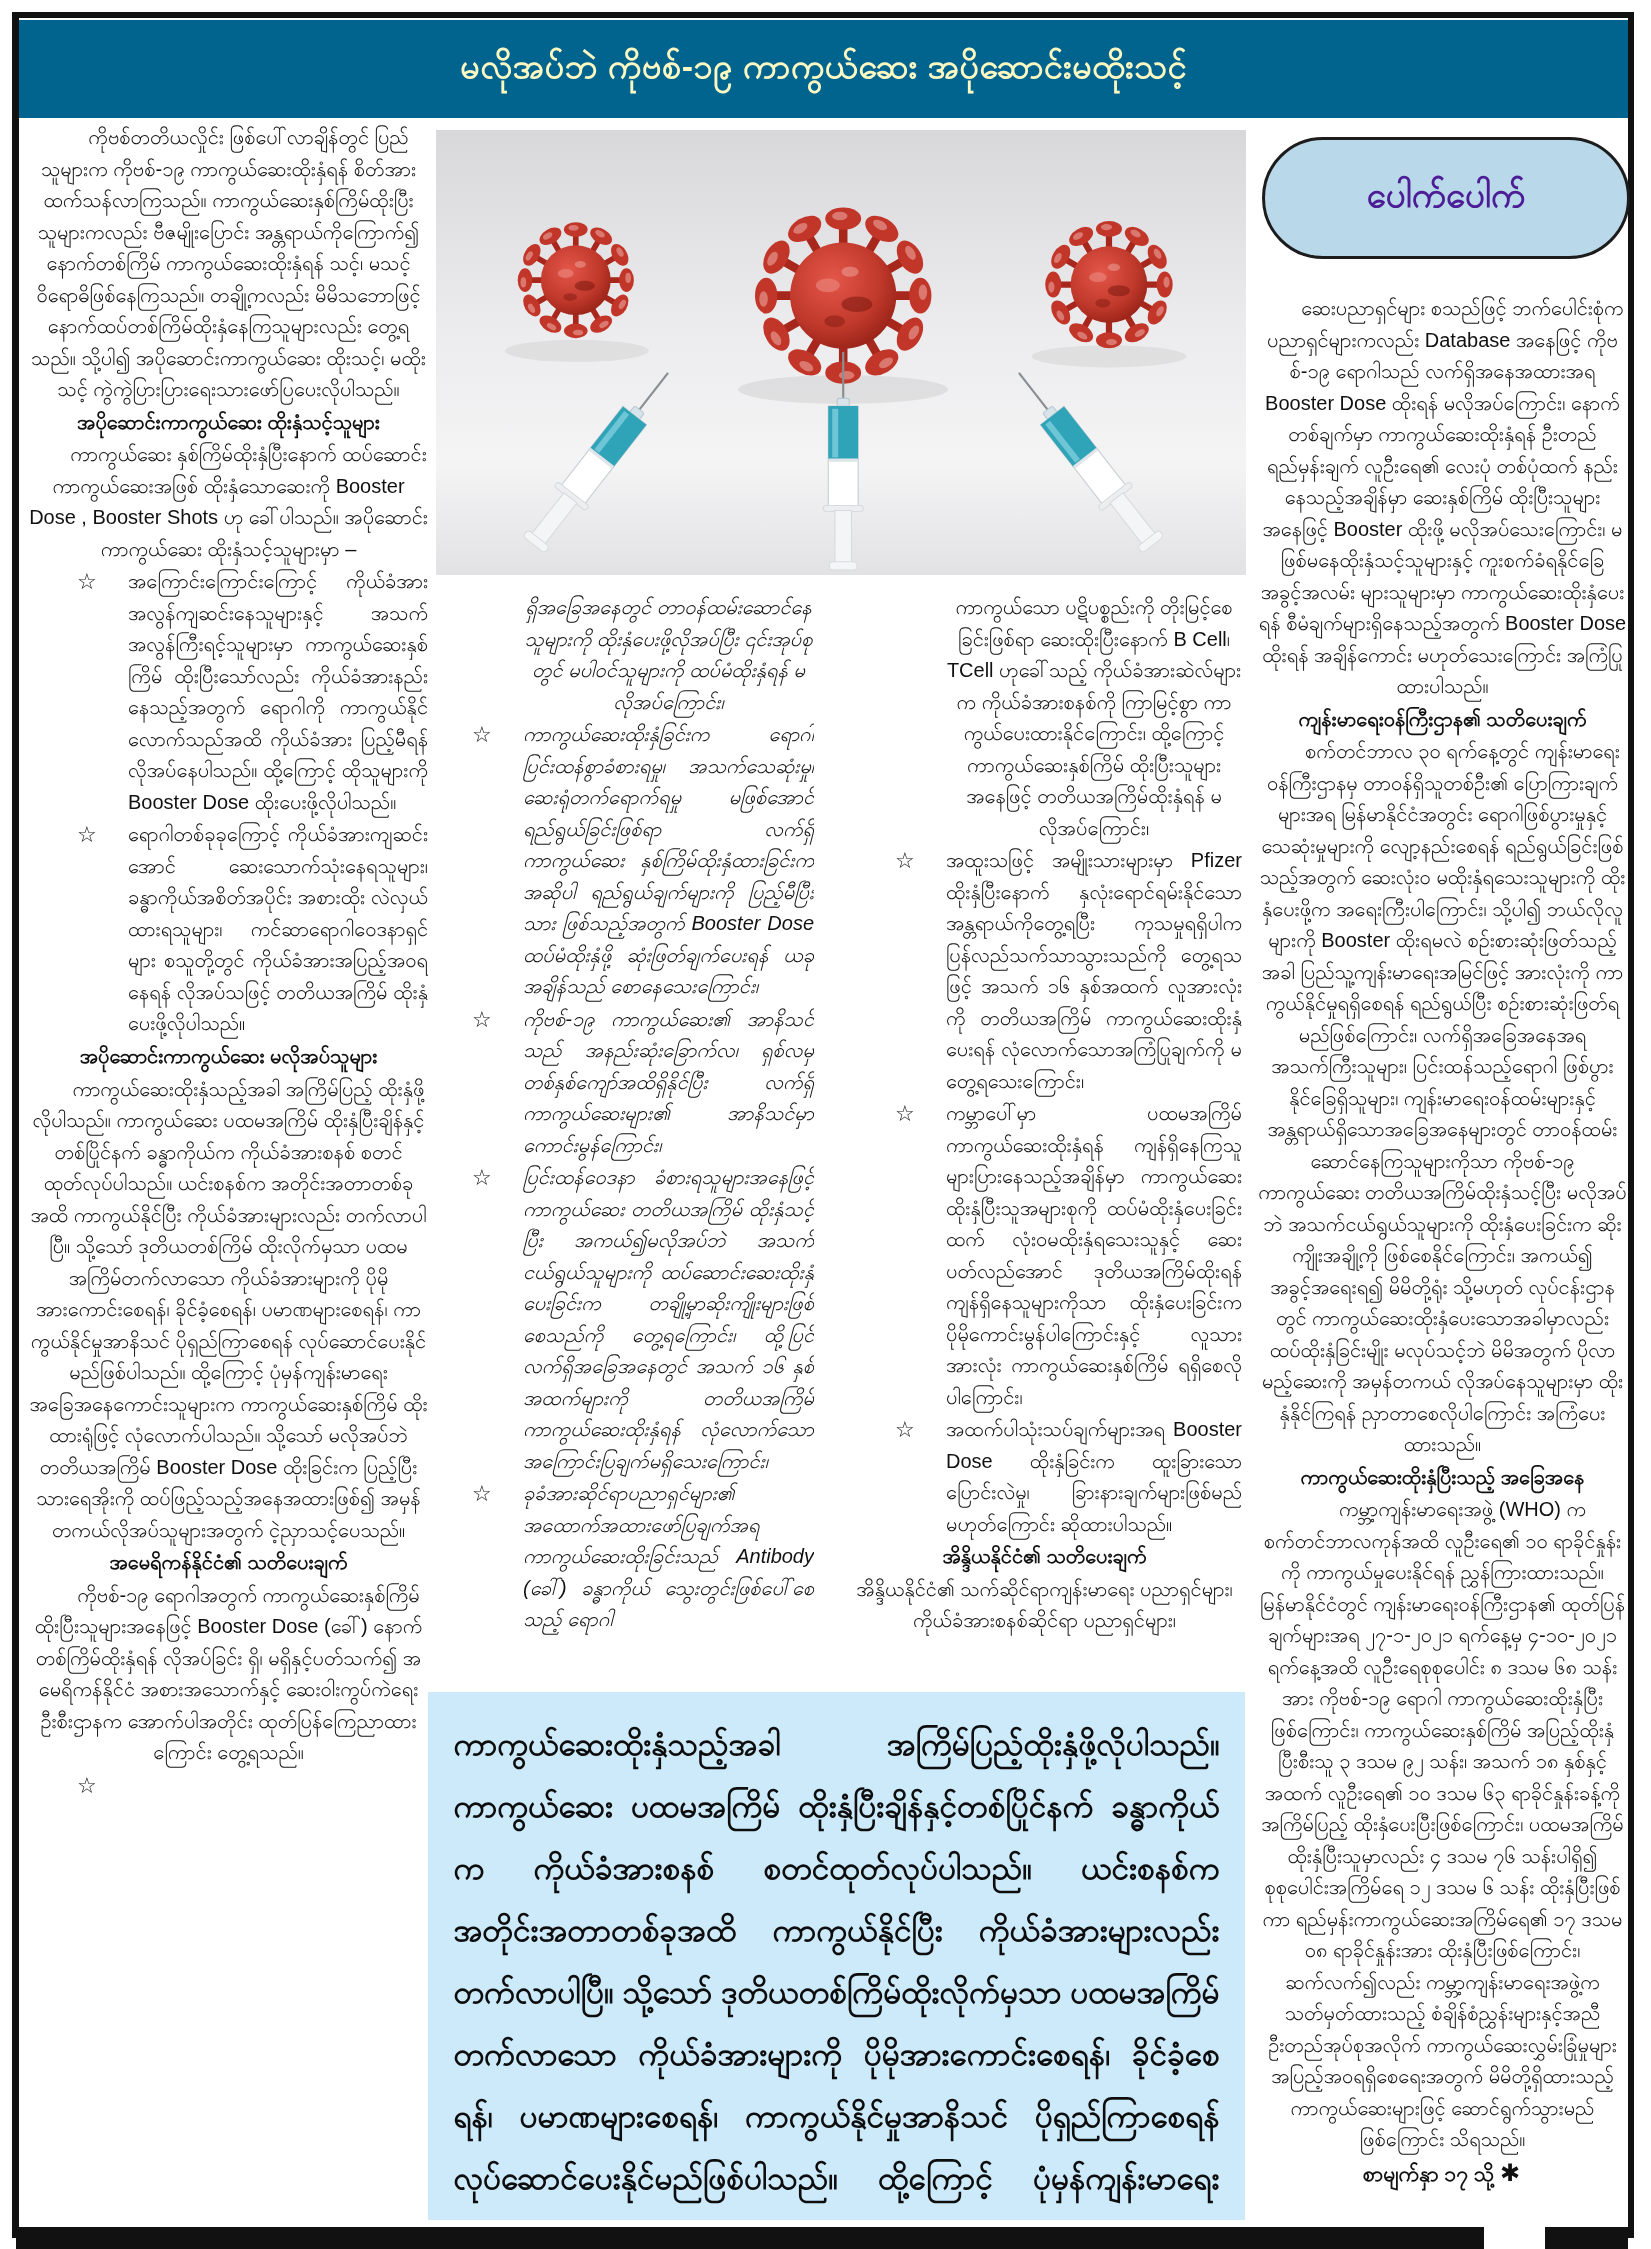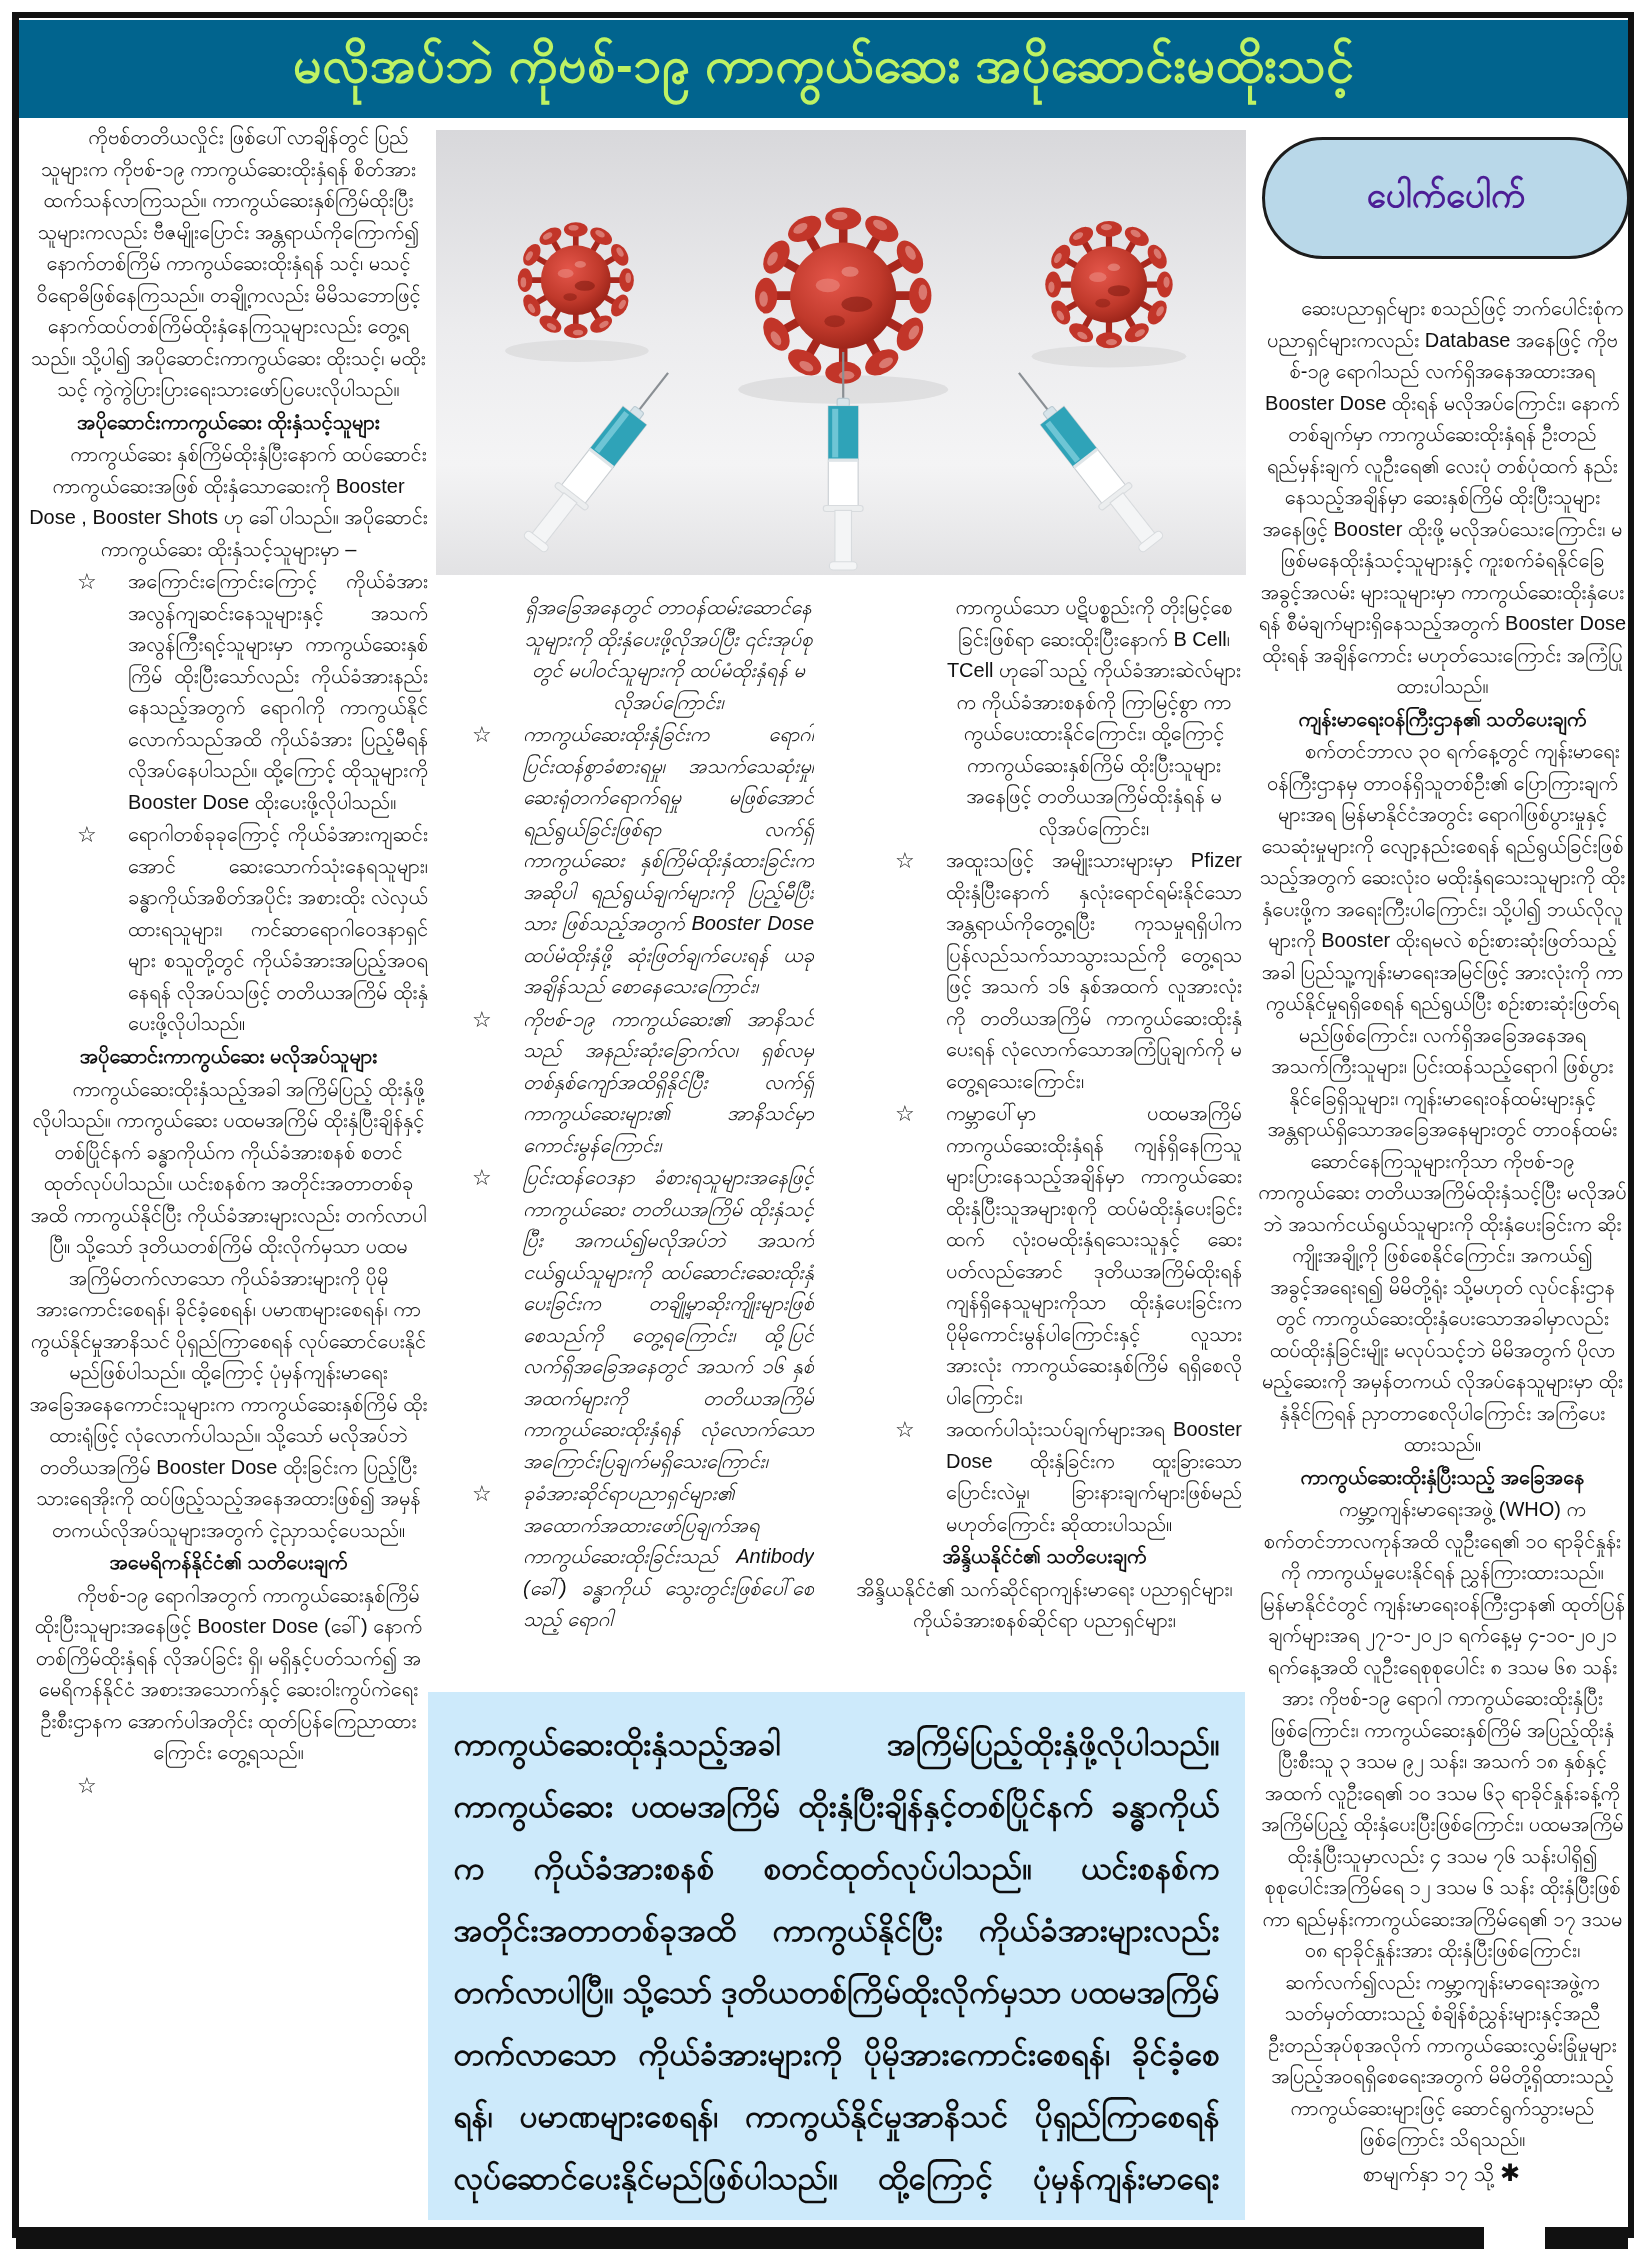--- a/index.html
+++ b/index.html
@@ -16,7 +16,7 @@
   
   .banner{position:absolute;left:19.3px;top:20.4px;width:1609px;height:98px;background:#01648e;
           display:flex;align-items:center;justify-content:center;}
-  .banner .title{color:#bef264;font-size:50px;font-weight:700;letter-spacing:0.6px;white-space:nowrap;}
+  .banner .title{color:#fef9c3;font-size:34px;font-weight:700;letter-spacing:0.6px;white-space:nowrap;}
 
   
   .photo{position:absolute;left:436px;top:130px;width:810px;height:445px;}

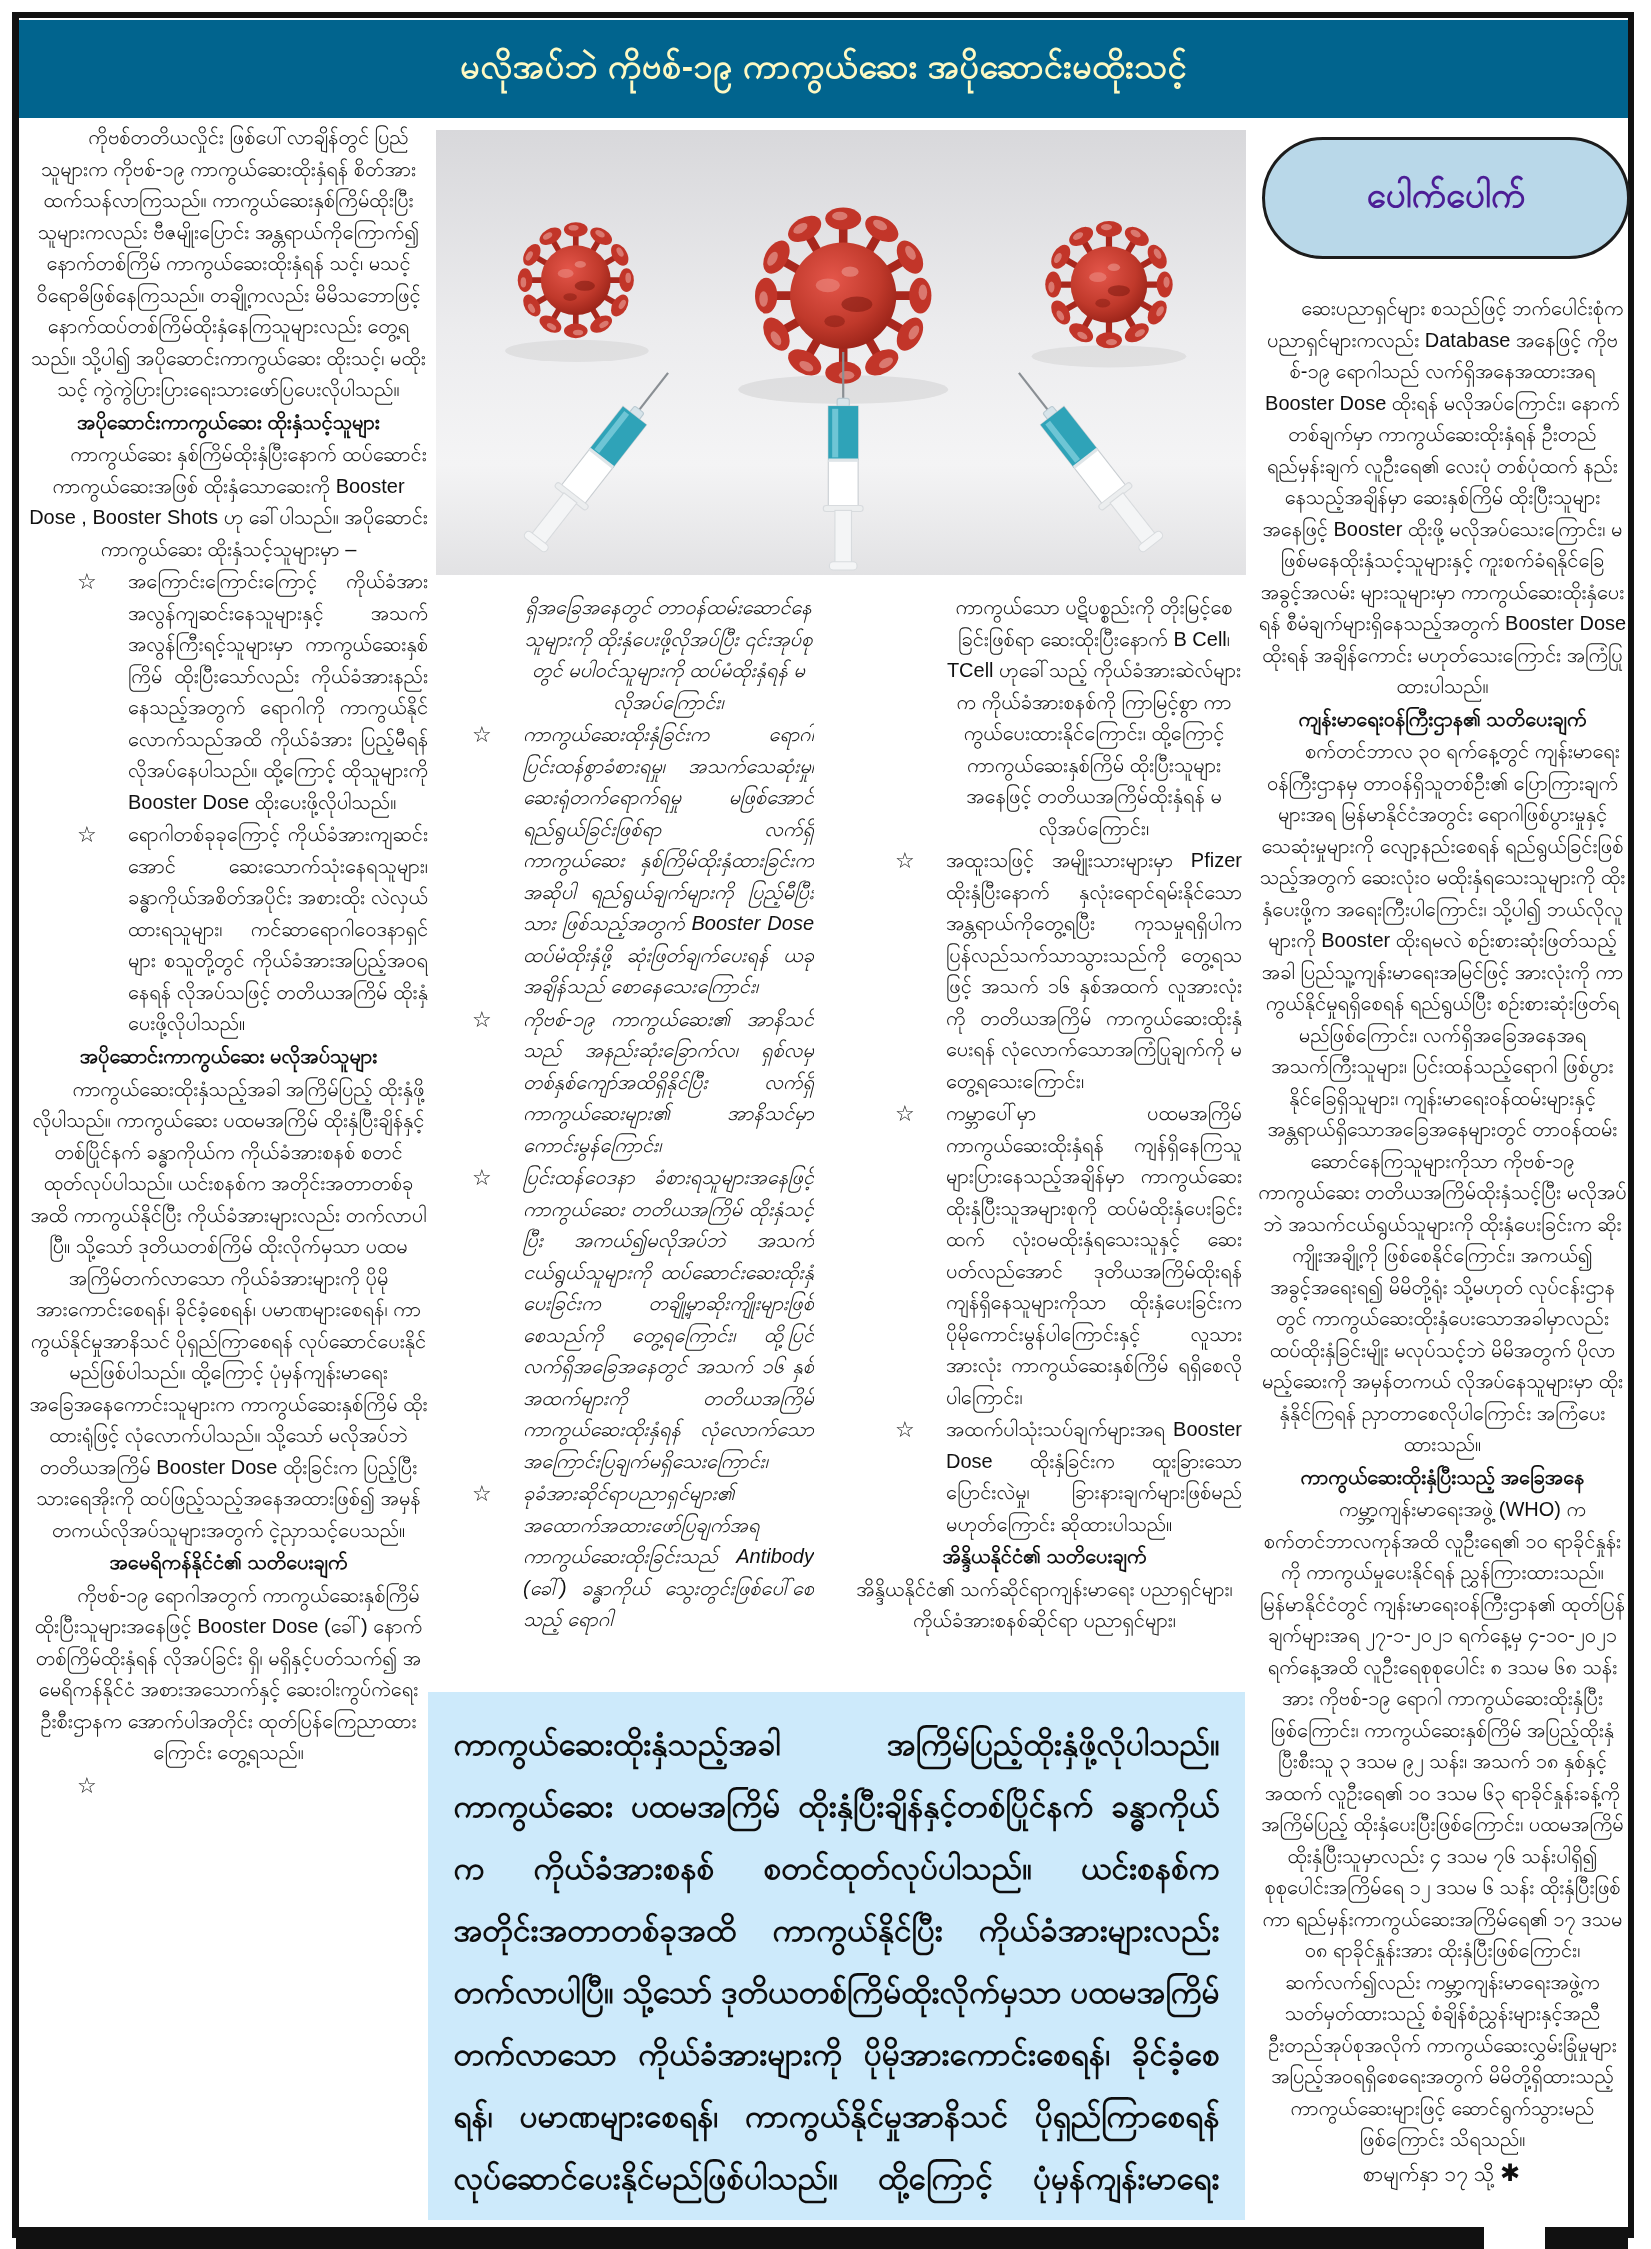--- a/index.html
+++ b/index.html
@@ -47,7 +47,7 @@
              text-align:justify;color:#0d0d0d;overflow:hidden;}
 
   
-  .footer-note{text-align:right;font-weight:400;margin-top:14.4px;padding-right:2.2px;font-size:21px;}
+  .footer-note{text-align:right;font-weight:700;margin-top:14.4px;padding-right:2.2px;font-size:21px;}
   .footer-note .mark{font-size:24px;}
 </style>
 </head>

